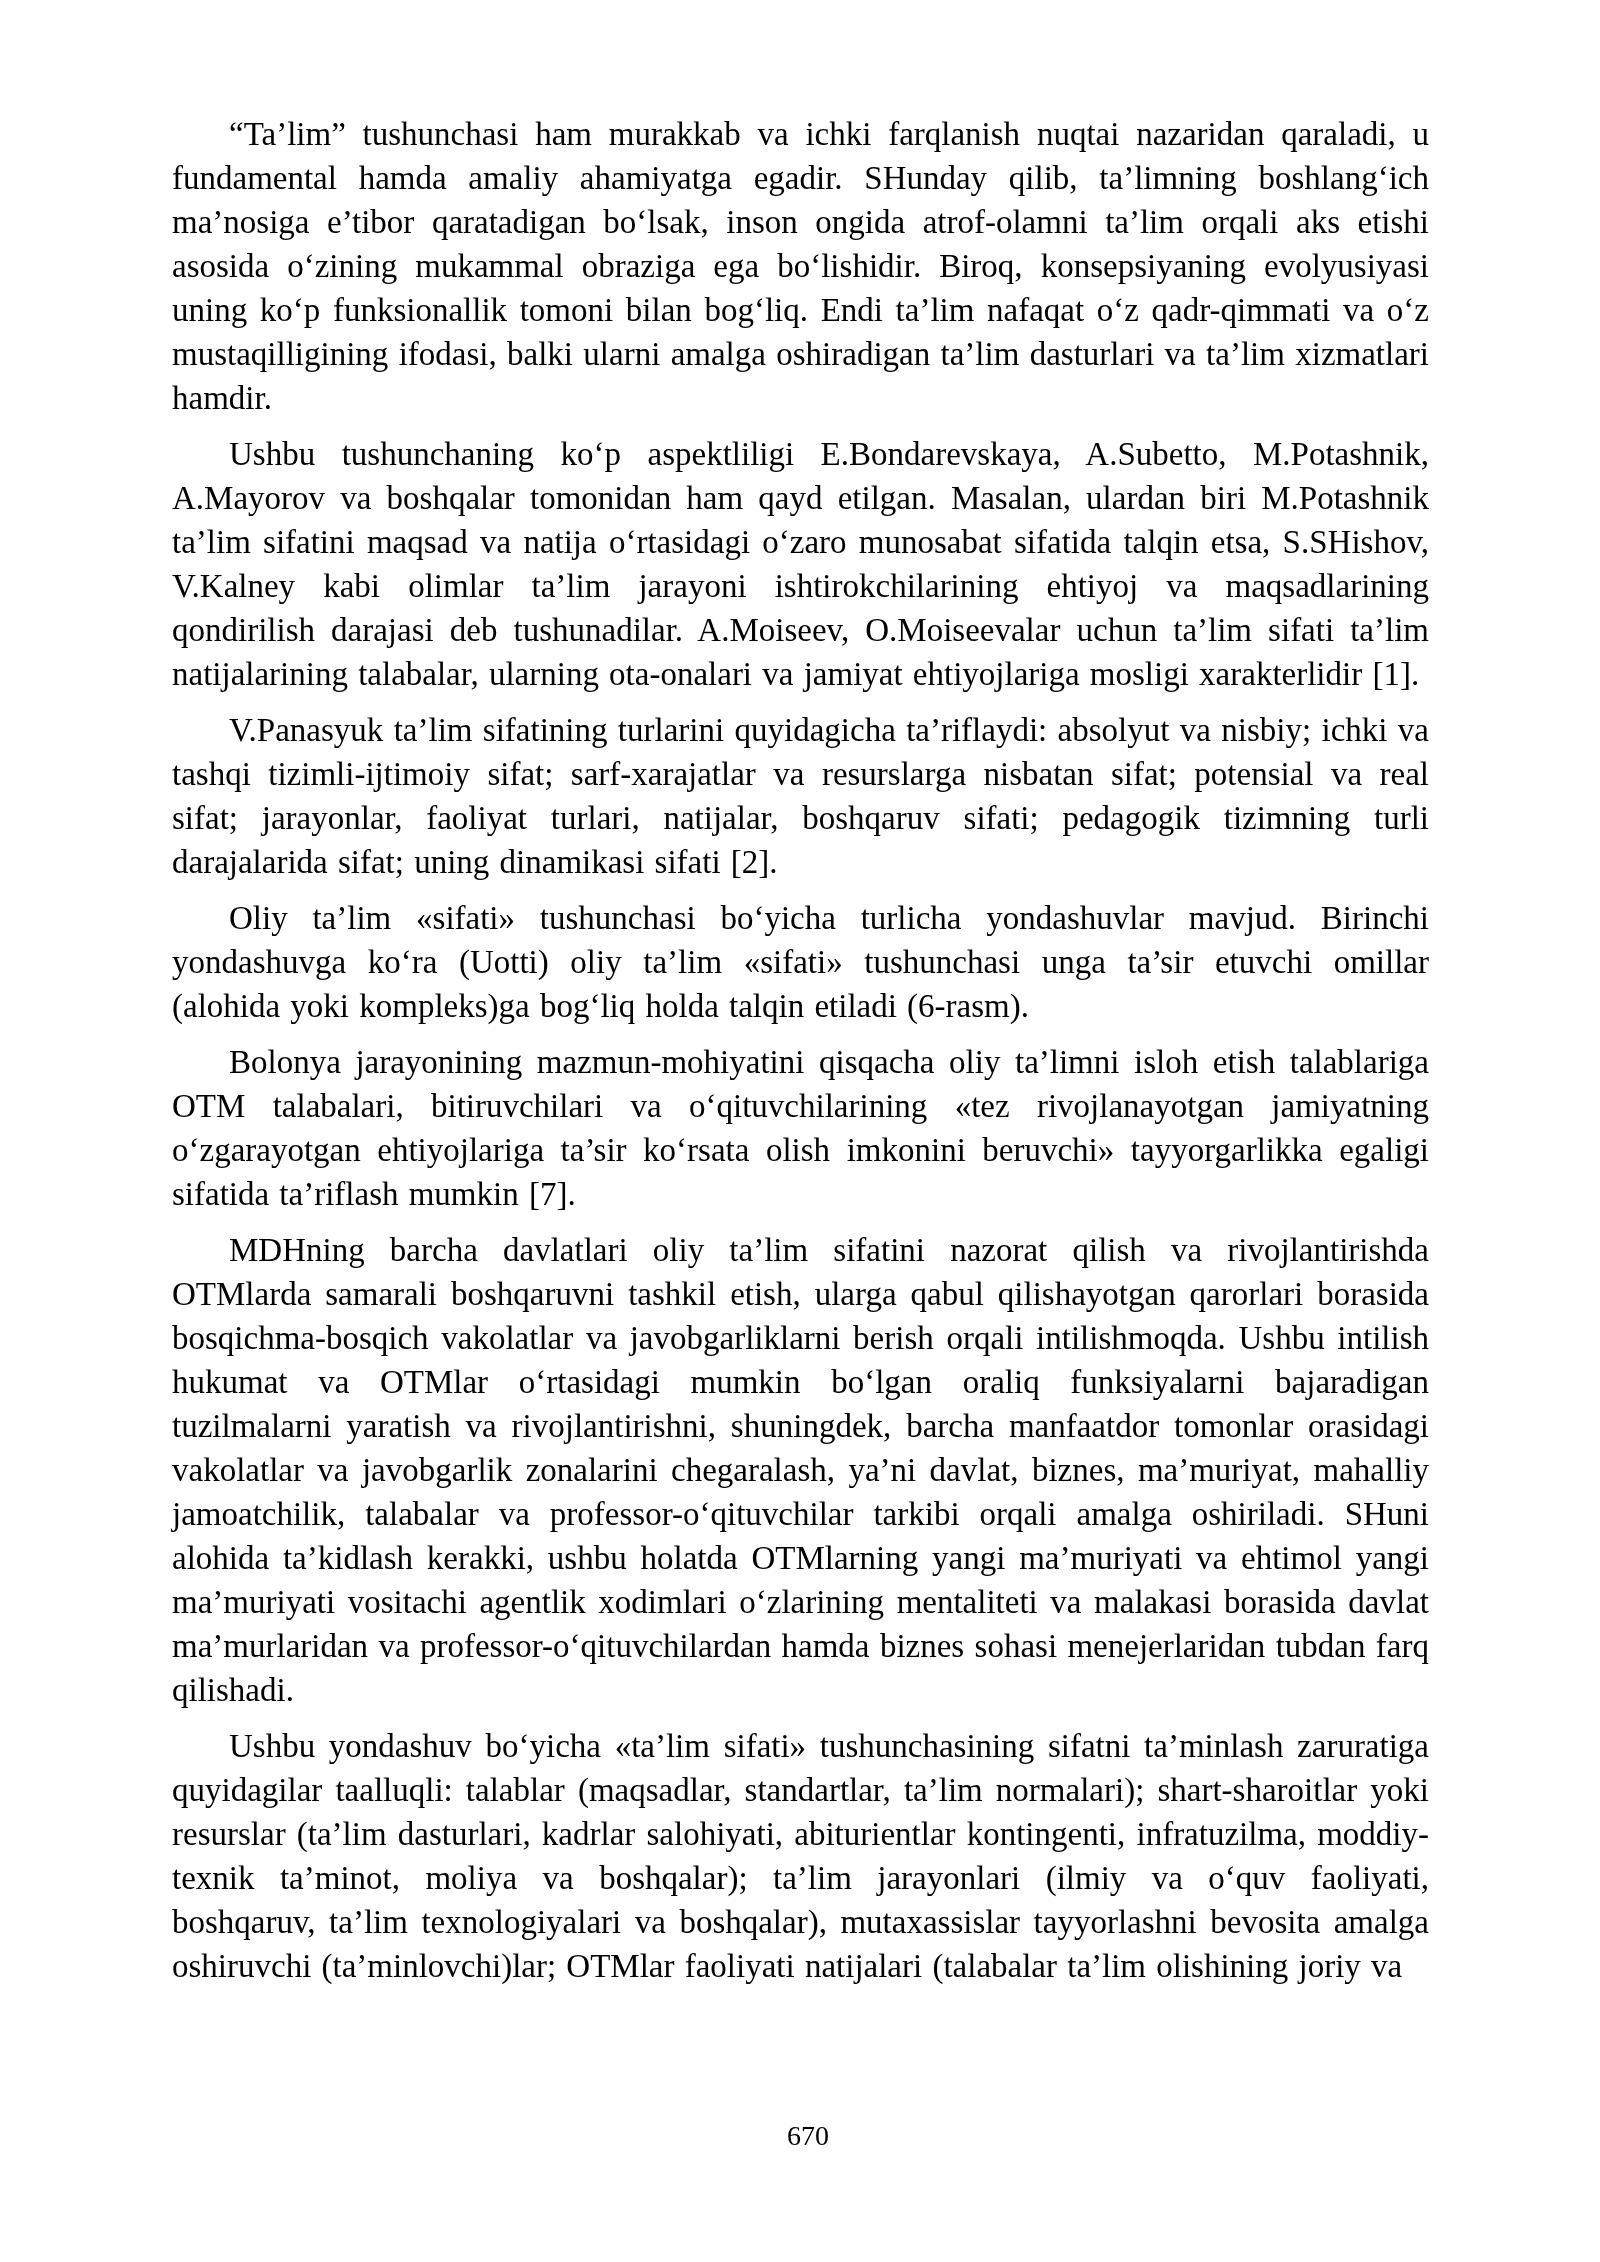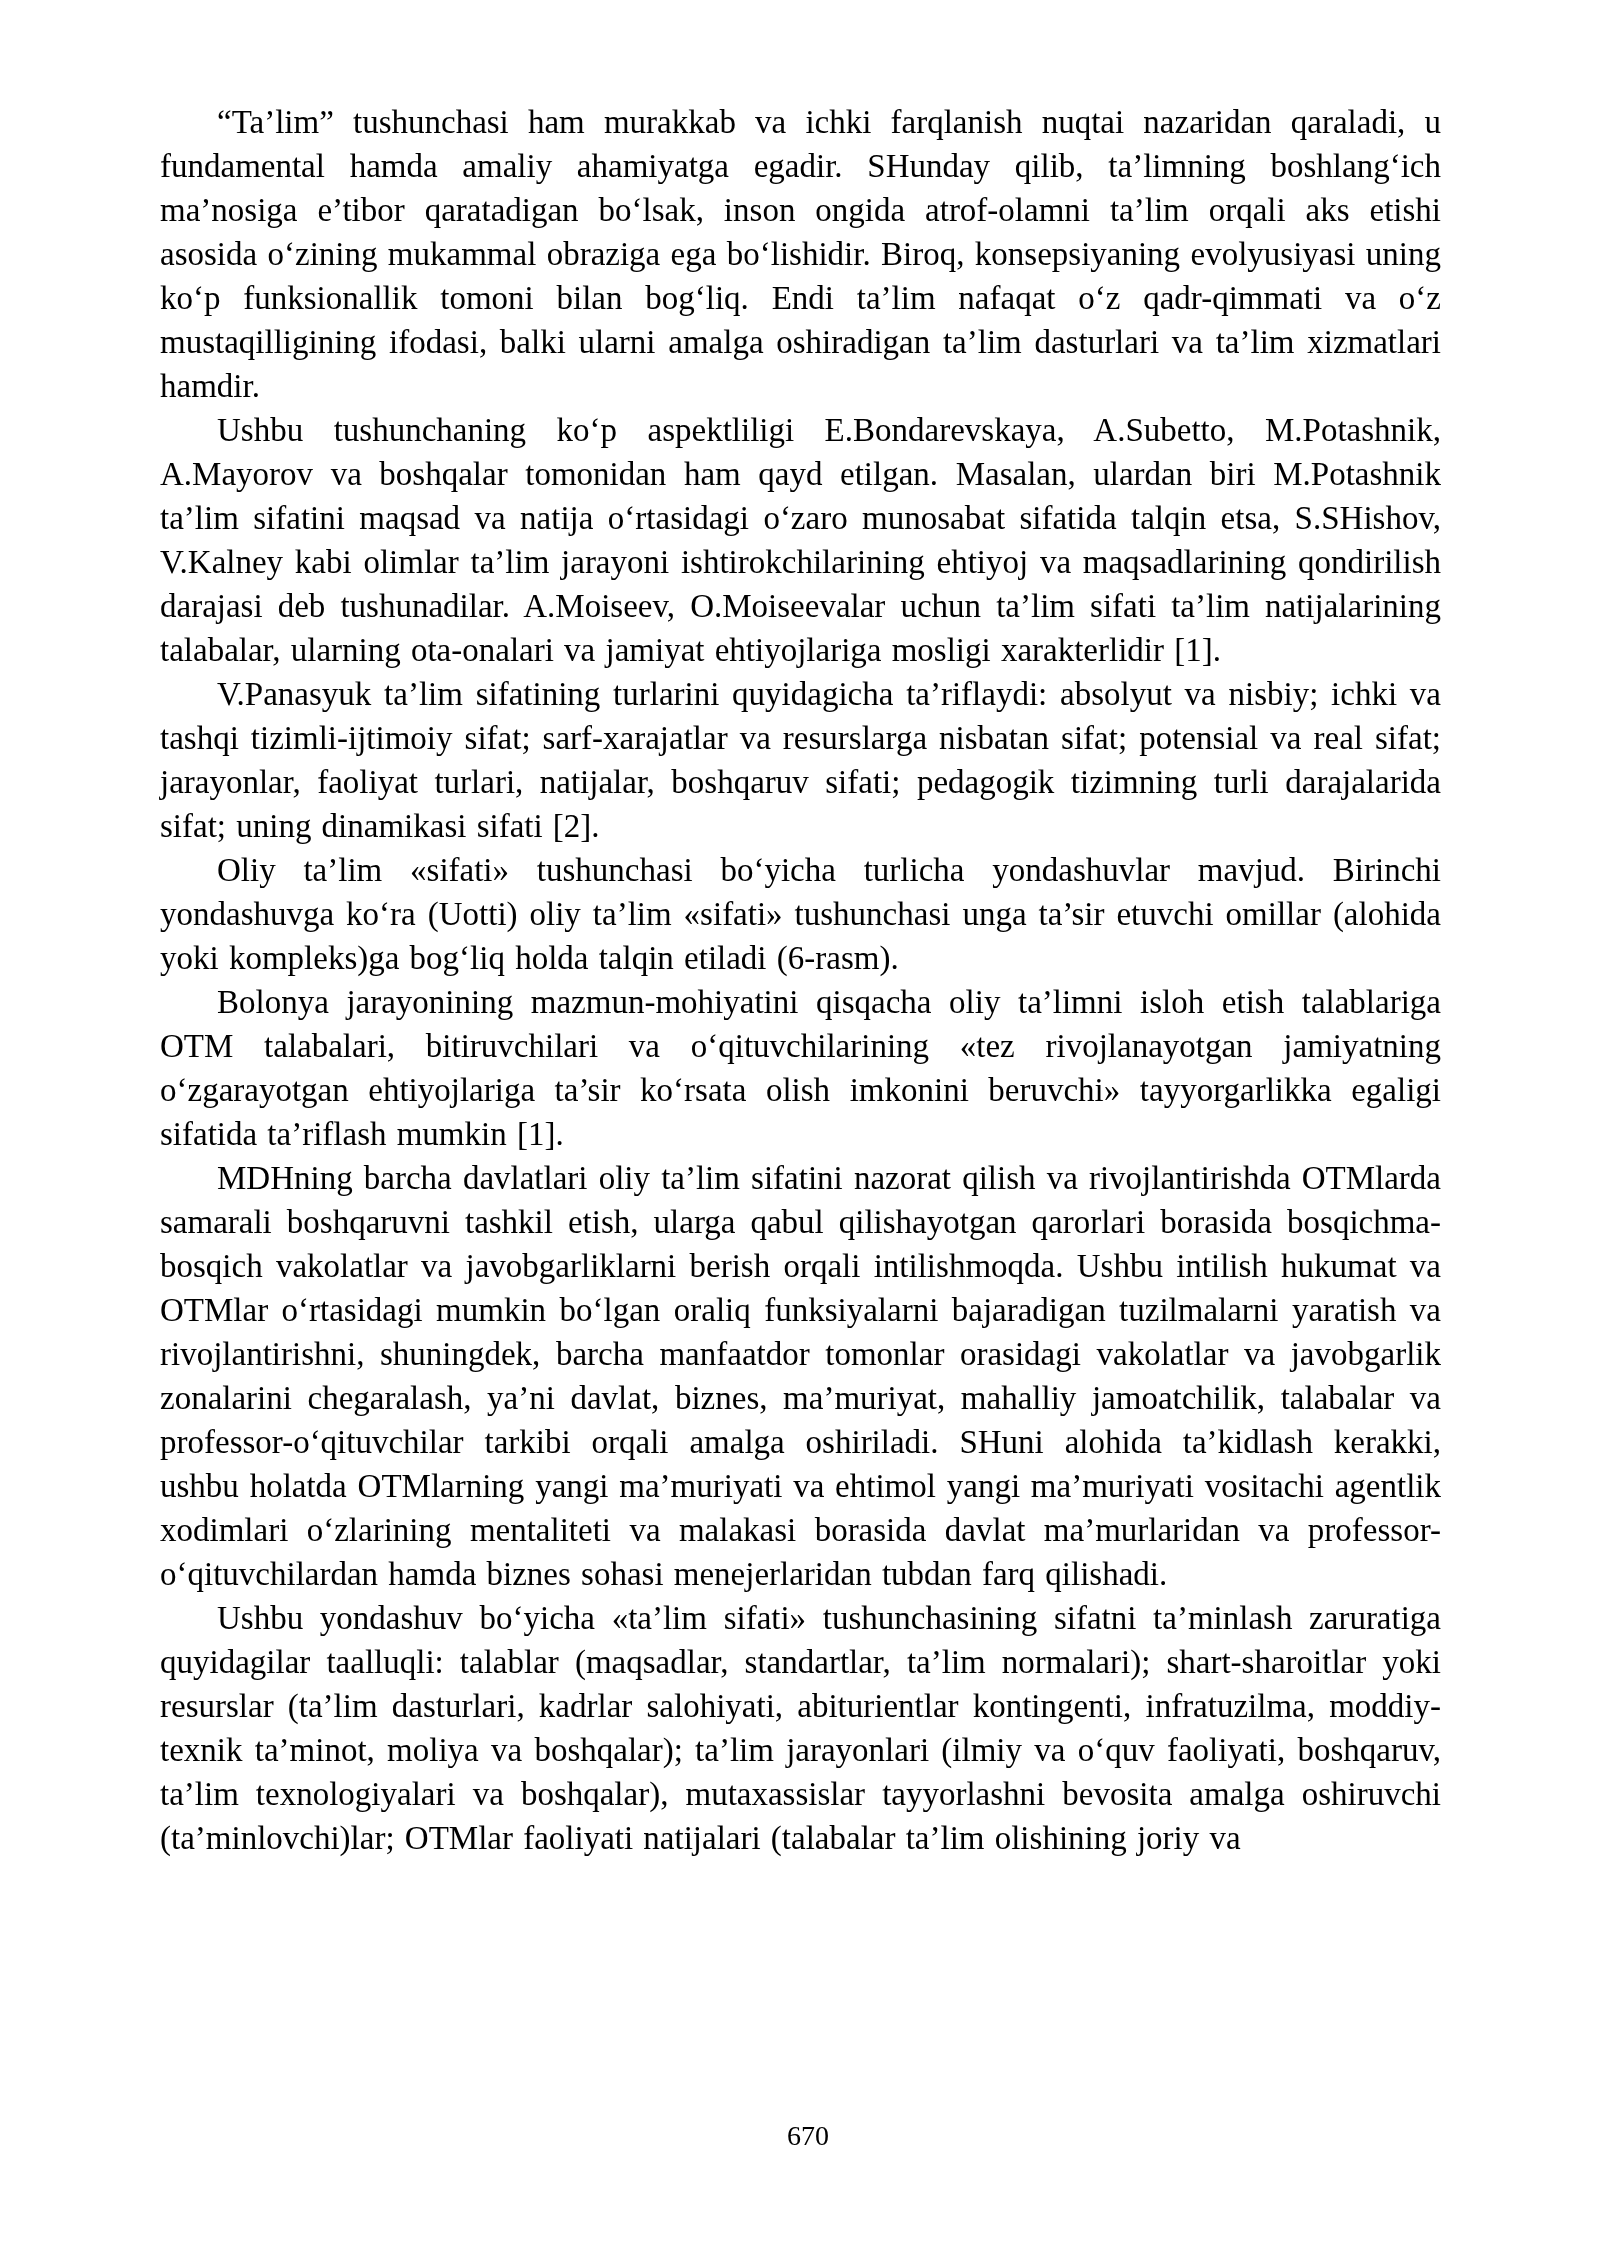--- a/index.html
+++ b/index.html
@@ -28,7 +28,7 @@
     word-spacing: 0.06em;
   }
   .content p {
-    margin: 0;
+    margin: 12px;
     padding: 0;
     text-indent: 57px;
   }

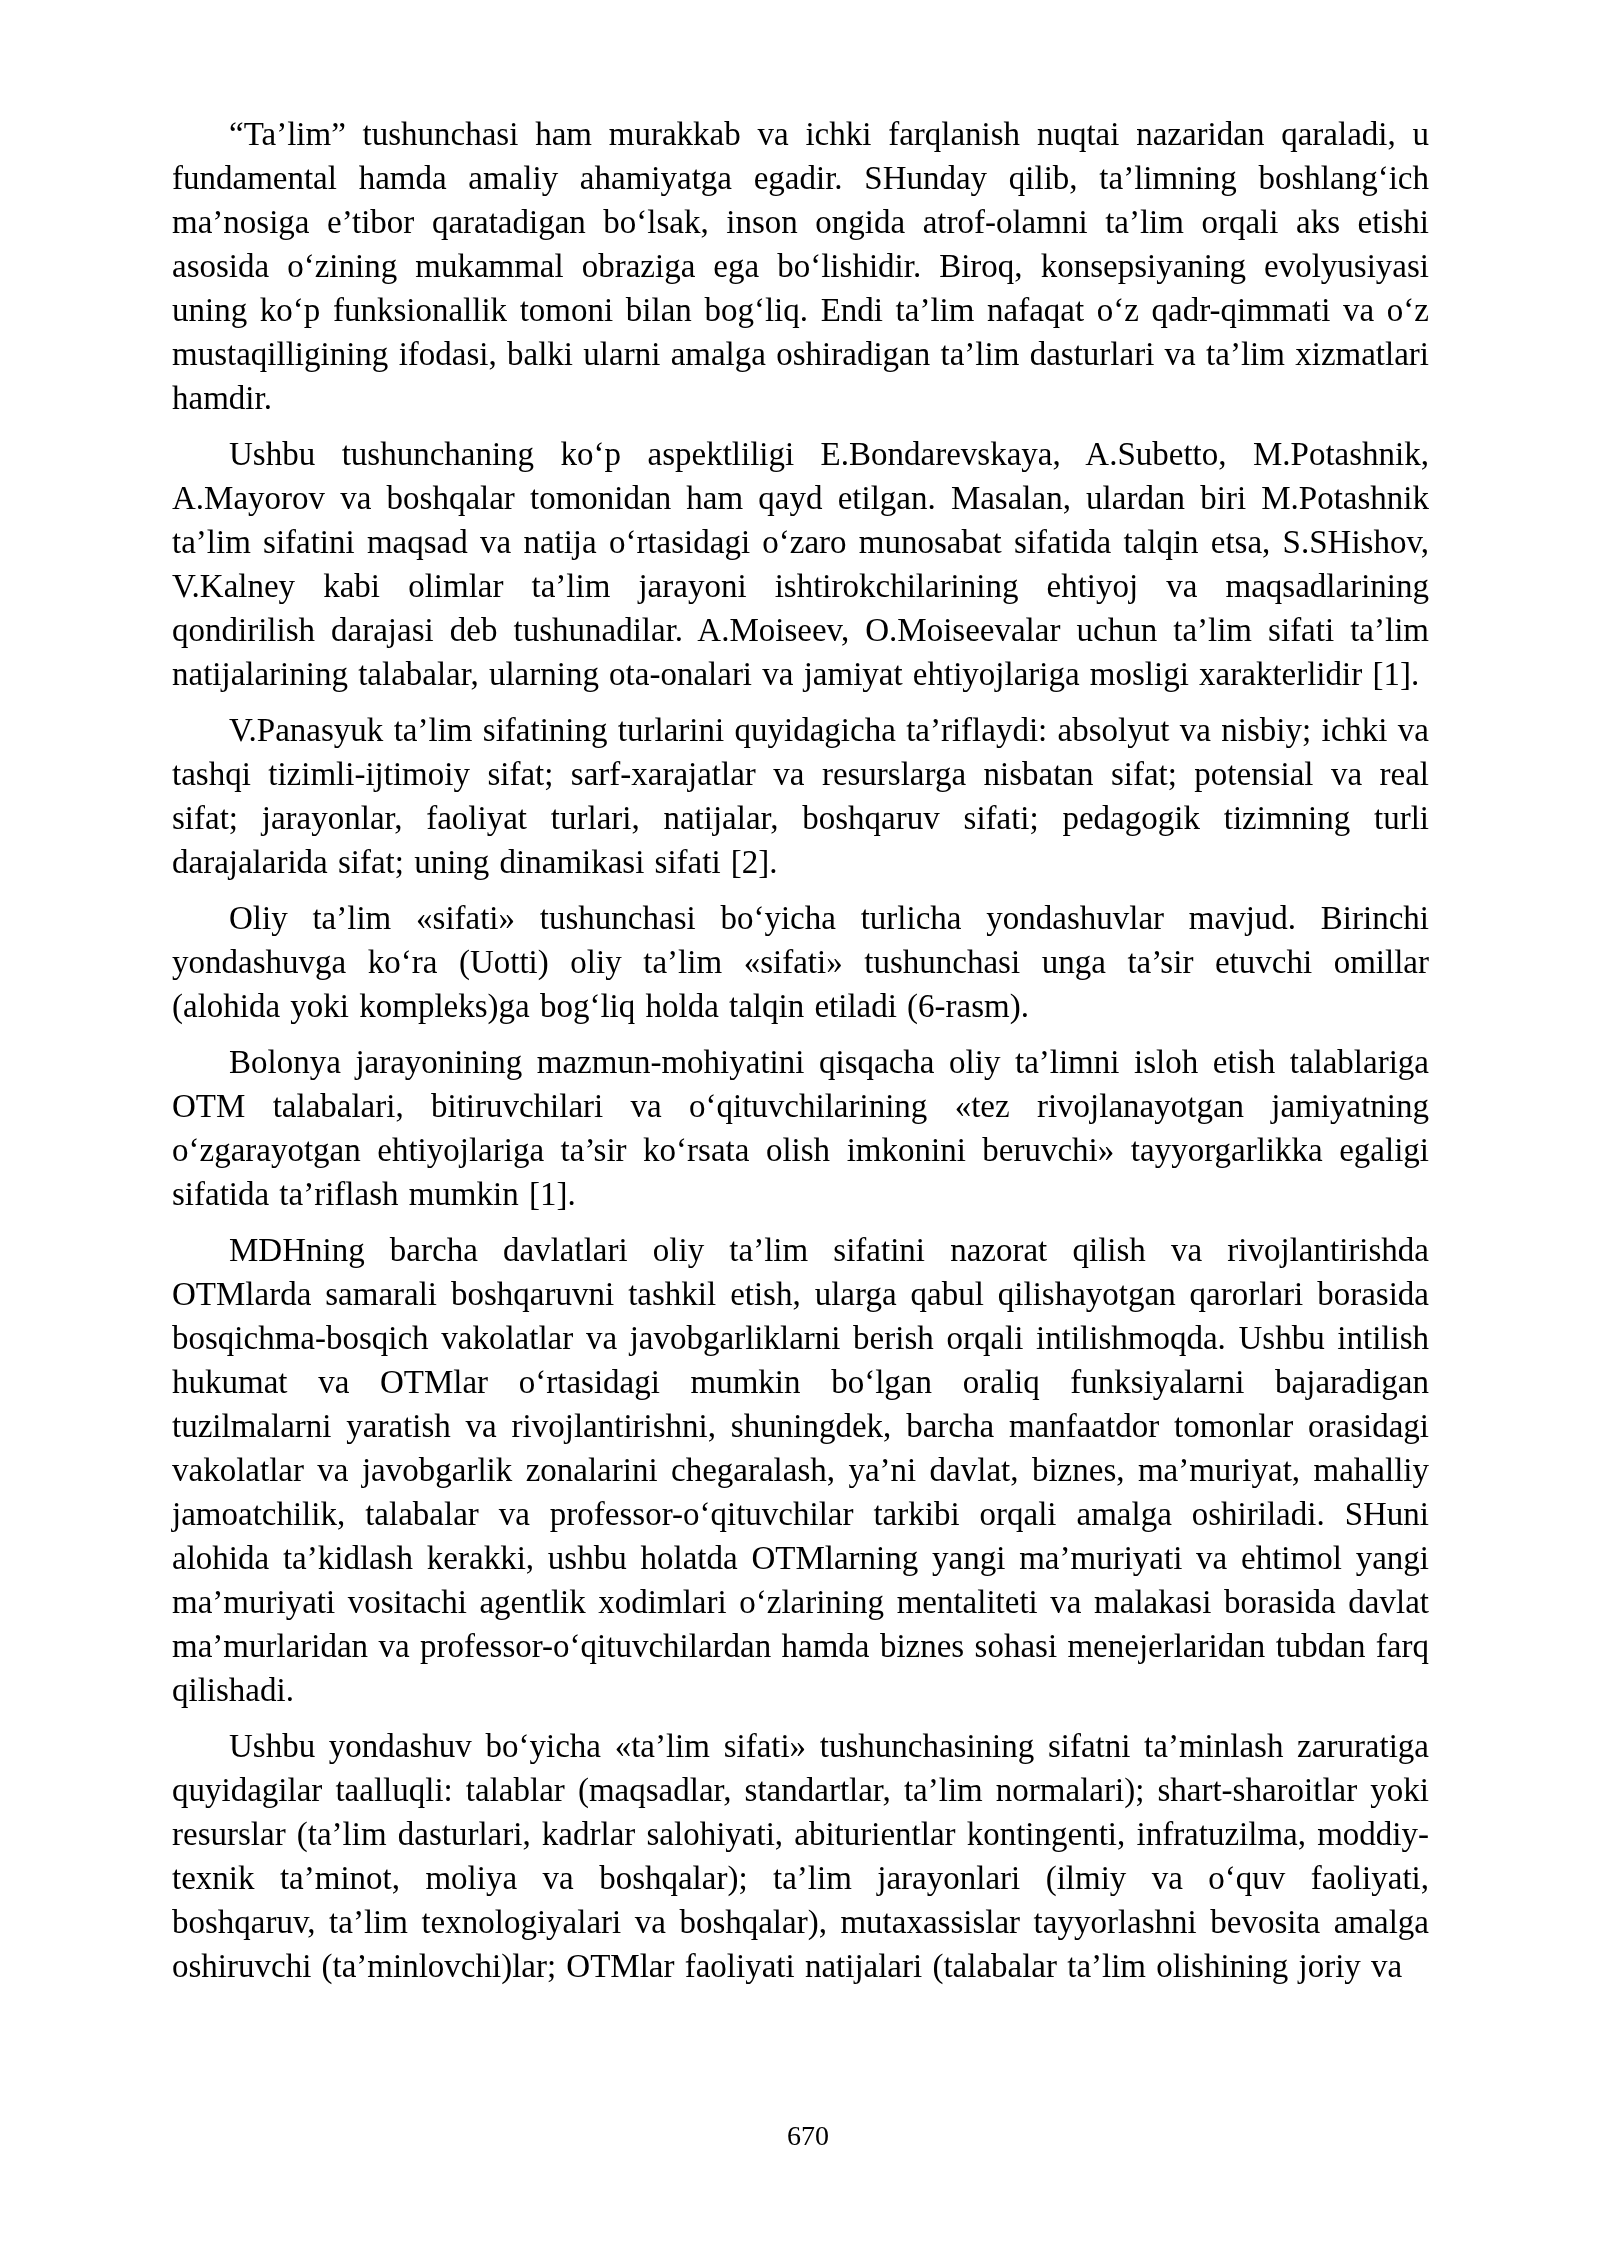--- a/index.html
+++ b/index.html
@@ -51,7 +51,7 @@
     <p>Ushbu tushunchaning ko‘p aspektliligi E.Bondarevskaya, A.Subetto, M.Potashnik, A.Mayorov va boshqalar tomonidan ham qayd etilgan. Masalan, ulardan biri M.Potashnik ta’lim sifatini maqsad va natija o‘rtasidagi o‘zaro munosabat sifatida talqin etsa, S.SHishov, V.Kalney kabi olimlar ta’lim jarayoni ishtirokchilarining ehtiyoj va maqsadlarining qondirilish darajasi deb tushunadilar. A.Moiseev, O.Moiseevalar uchun ta’lim sifati ta’lim natijalarining talabalar, ularning ota-onalari va jamiyat ehtiyojlariga mosligi xarakterlidir [1].</p>
     <p>V.Panasyuk ta’lim sifatining turlarini quyidagicha ta’riflaydi: absolyut va nisbiy; ichki va tashqi tizimli-ijtimoiy sifat; sarf-xarajatlar va resurslarga nisbatan sifat; potensial va real sifat; jarayonlar, faoliyat turlari, natijalar, boshqaruv sifati; pedagogik tizimning turli darajalarida sifat; uning dinamikasi sifati [2].</p>
     <p>Oliy ta’lim «sifati» tushunchasi bo‘yicha turlicha yondashuvlar mavjud. Birinchi yondashuvga ko‘ra (Uotti) oliy ta’lim «sifati» tushunchasi unga ta’sir etuvchi omillar (alohida yoki kompleks)ga bog‘liq holda talqin etiladi (6-rasm).</p>
-    <p>Bolonya jarayonining mazmun-mohiyatini qisqacha oliy ta’limni isloh etish talablariga OTM talabalari, bitiruvchilari va o‘qituvchilarining «tez rivojlanayotgan jamiyatning o‘zgarayotgan ehtiyojlariga ta’sir ko‘rsata olish imkonini beruvchi» tayyorgarlikka egaligi sifatida ta’riflash mumkin [1].</p>
+    <p>Bolonya jarayonining mazmun-mohiyatini qisqacha oliy ta’limni isloh etish talablariga OTM talabalari, bitiruvchilari va o‘qituvchilarining «tez rivojlanayotgan jamiyatning o‘zgarayotgan ehtiyojlariga ta’sir ko‘rsata olish imkonini beruvchi» tayyorgarlikka egaligi sifatida ta’riflash mumkin [7].</p>
     <p>MDHning barcha davlatlari oliy ta’lim sifatini nazorat qilish va rivojlantirishda OTMlarda samarali boshqaruvni tashkil etish, ularga qabul qilishayotgan qarorlari borasida bosqichma-bosqich vakolatlar va javobgarliklarni berish orqali intilishmoqda. Ushbu intilish hukumat va OTMlar o‘rtasidagi mumkin bo‘lgan oraliq funksiyalarni bajaradigan tuzilmalarni yaratish va rivojlantirishni, shuningdek, barcha manfaatdor tomonlar orasidagi vakolatlar va javobgarlik zonalarini chegaralash, ya’ni davlat, biznes, ma’muriyat, mahalliy jamoatchilik, talabalar va professor-o‘qituvchilar tarkibi orqali amalga oshiriladi. SHuni alohida ta’kidlash kerakki, ushbu holatda OTMlarning yangi ma’muriyati va ehtimol yangi ma’muriyati vositachi agentlik xodimlari o‘zlarining mentaliteti va malakasi borasida davlat ma’murlaridan va professor-o‘qituvchilardan hamda biznes sohasi menejerlaridan tubdan farq qilishadi.</p>
     <p>Ushbu yondashuv bo‘yicha «ta’lim sifati» tushunchasining sifatni ta’minlash zaruratiga quyidagilar taalluqli: talablar (maqsadlar, standartlar, ta’lim normalari); shart-sharoitlar yoki resurslar (ta’lim dasturlari, kadrlar salohiyati, abiturientlar kontingenti, infratuzilma, moddiy-texnik ta’minot, moliya va boshqalar); ta’lim jarayonlari (ilmiy va o‘quv faoliyati, boshqaruv, ta’lim texnologiyalari va boshqalar), mutaxassislar tayyorlashni bevosita amalga oshiruvchi (ta’minlovchi)lar; OTMlar faoliyati natijalari (talabalar ta’lim olishining joriy va</p>
   </div>

